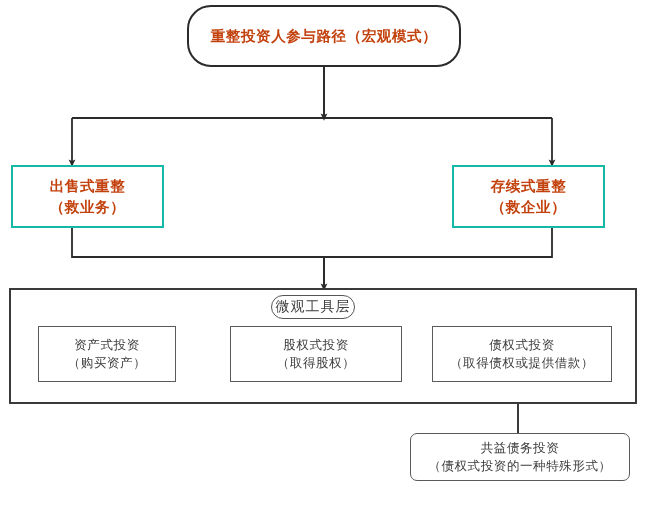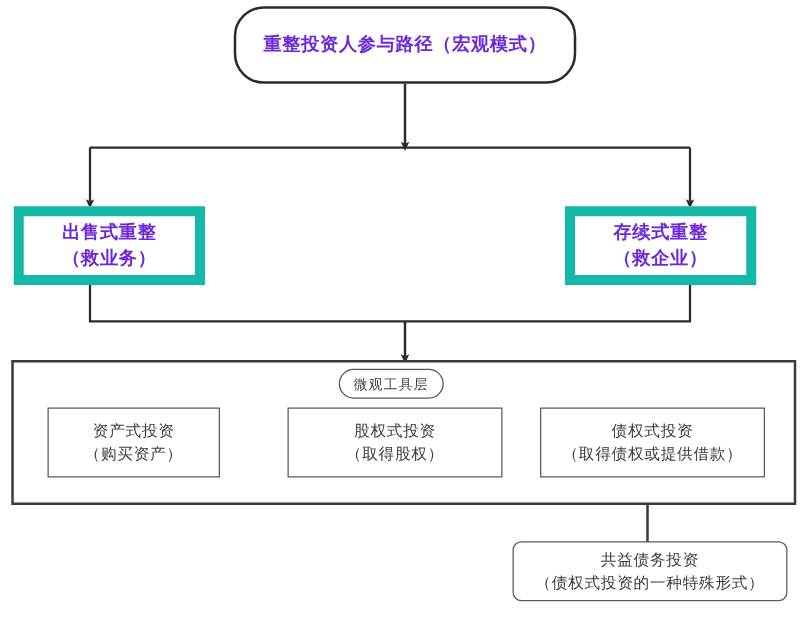--- a/index.html
+++ b/index.html
@@ -40,7 +40,7 @@
     justify-content: center;
     text-align: center;
     background: #ffffff;
-    color: #6d28d9;
+    color: #c2410c;
     line-height: 1.42;
     letter-spacing: 0.6px;
   }

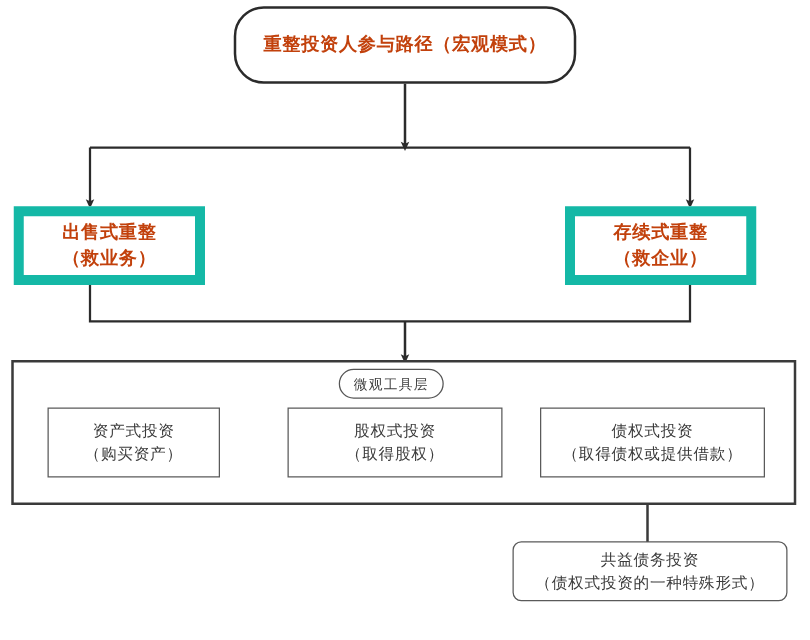--- a/index.html
+++ b/index.html
@@ -68,7 +68,7 @@
     top: 165px;
     width: 153px;
     height: 63px;
-    border: 8px solid #14b8a6;
+    border: 2px solid #14b8a6;
     font-size: 14.5px;
     font-weight: bold;
   }

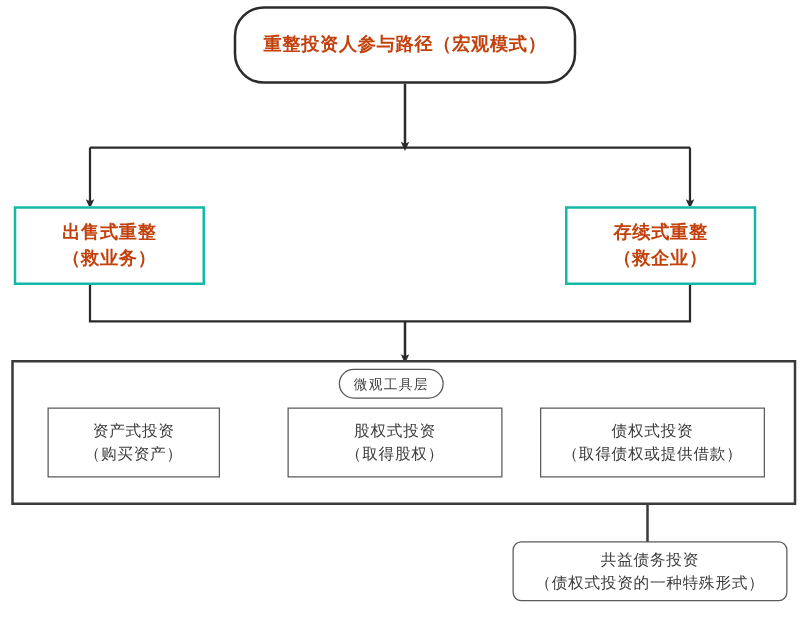--- a/index.html
+++ b/index.html
@@ -100,7 +100,7 @@
     display: flex;
     align-items: center;
     justify-content: center;
-    font-size: 11px;
+    font-size: 14px;
     color: #3d3d3d;
     letter-spacing: 1px;
     font-family: Liberation Mono, monospace;

